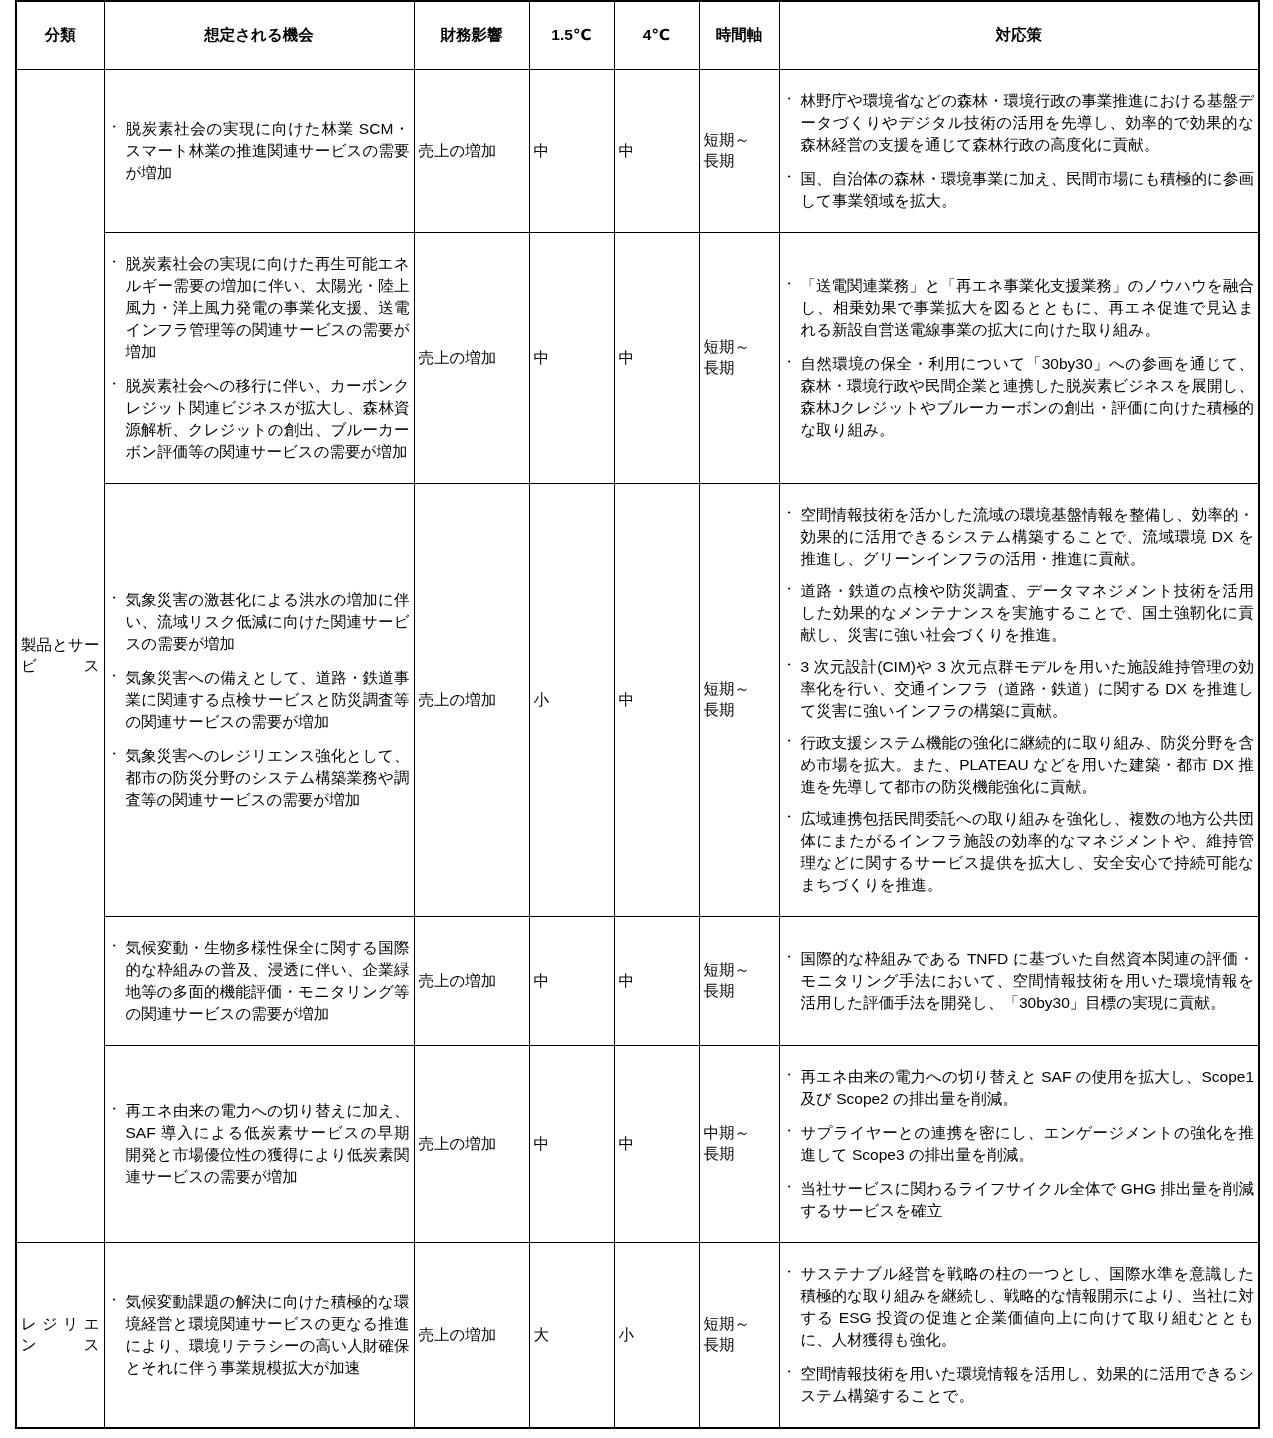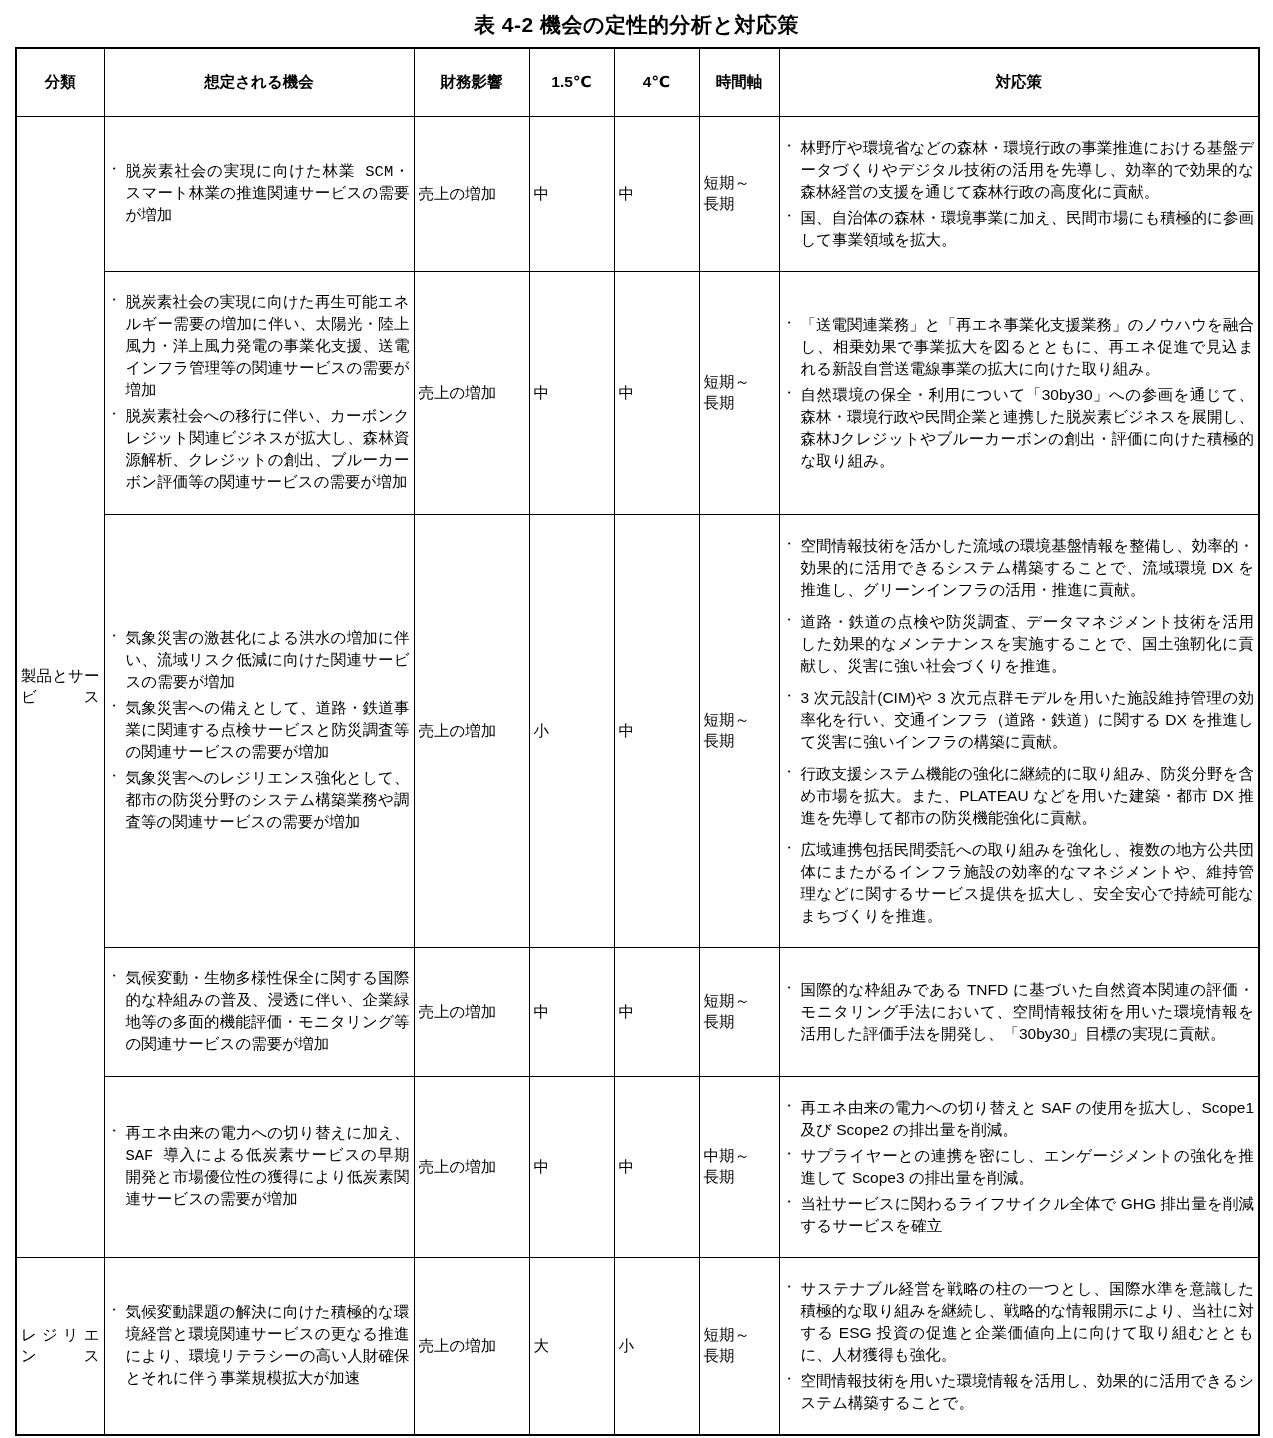--- a/index.html
+++ b/index.html
@@ -120,7 +120,6 @@
 
 <div class="page">
 
-  <div class="doc-title">表 4-2  機会の定性的分析と対応策</div>
 
   <table class="opp-table">
     <colgroup>

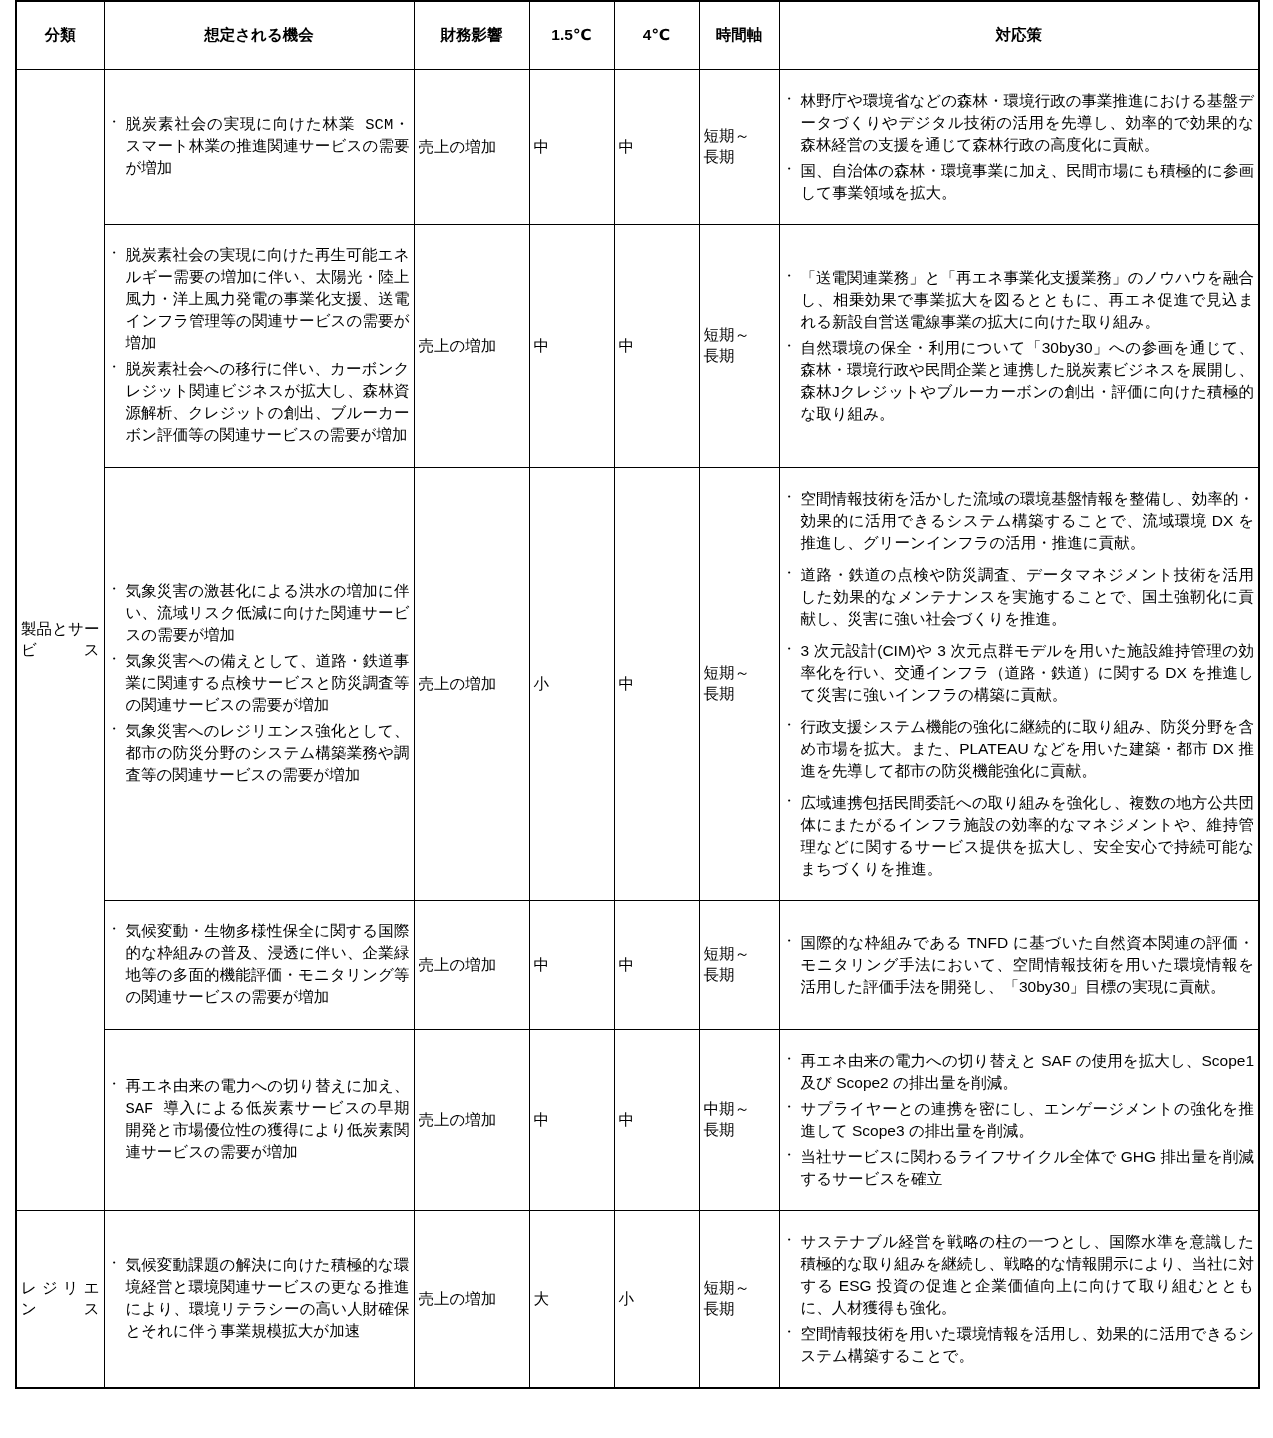--- a/index.html
+++ b/index.html
@@ -76,7 +76,6 @@
   td.opp-cell {
     text-align: left;
     padding: 6px 6px 6px 5px;
-    font-family: Liberation Mono, monospace;
   }
   td.center-cell {
     text-align: left;

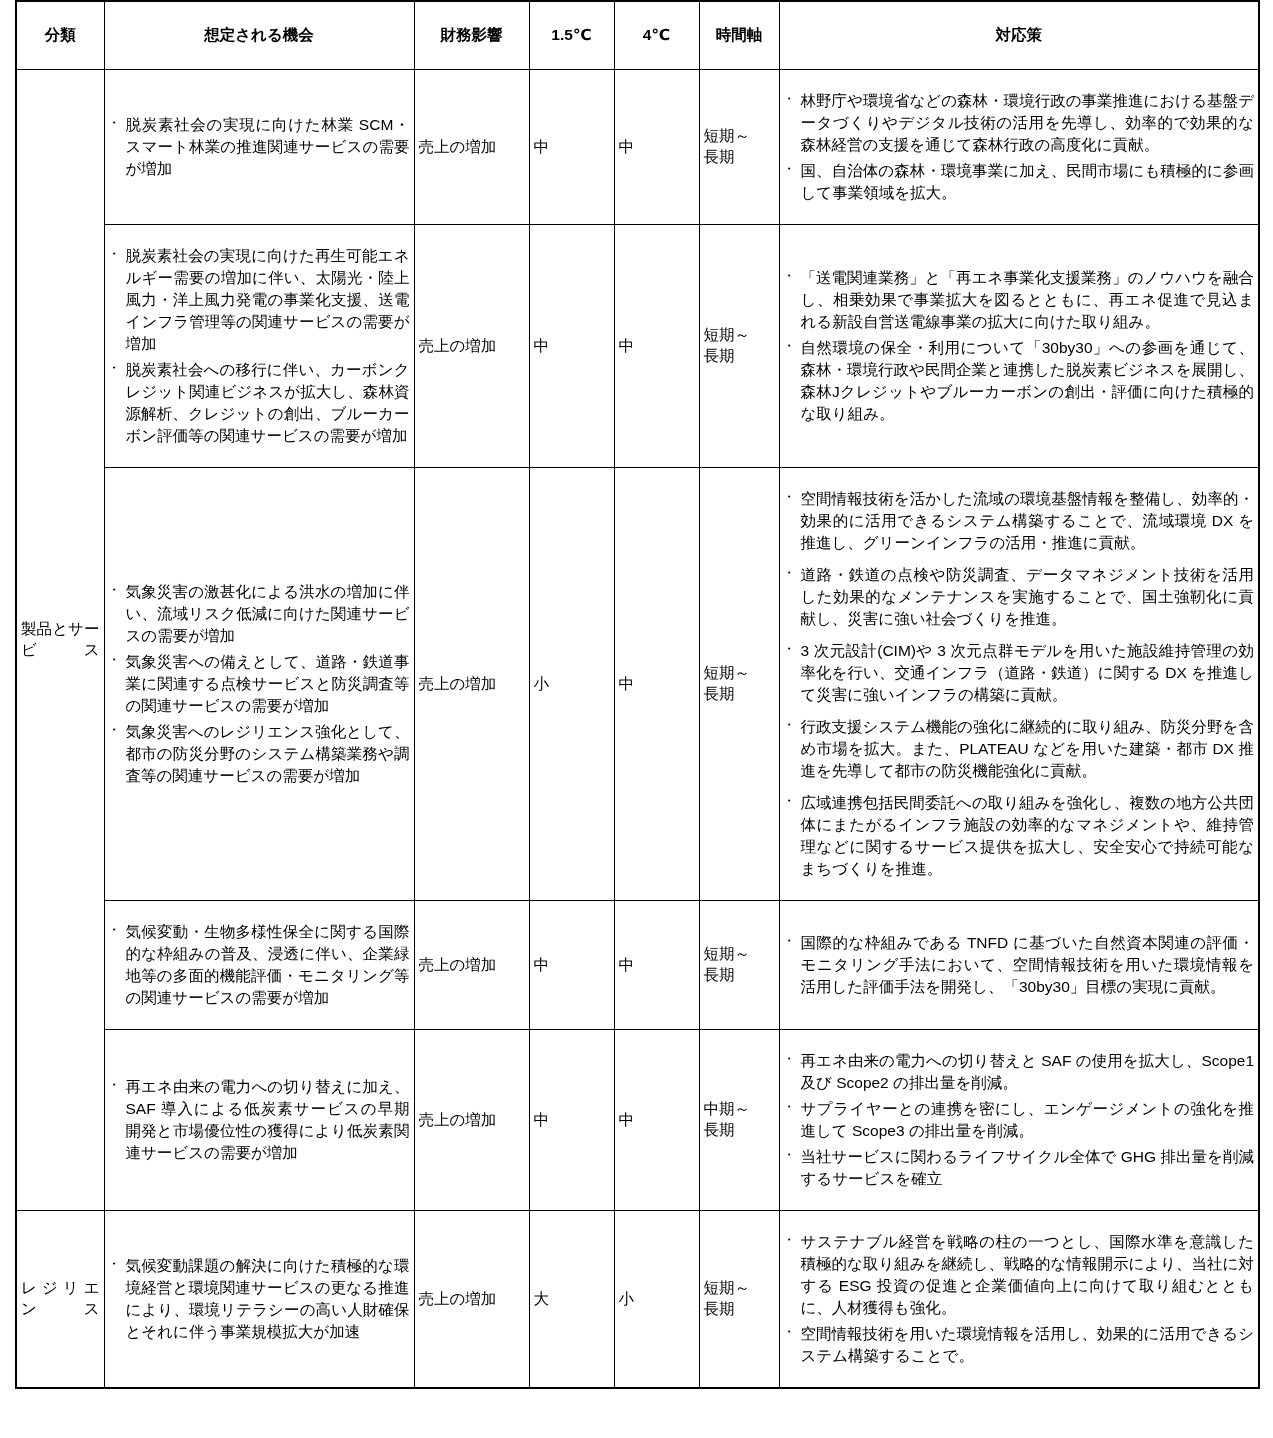--- a/index.html
+++ b/index.html
@@ -110,7 +110,7 @@
     top: 0;
     font-size: 13px;
   }
-  ul.bl > li + li { margin-top: 4px; }
+  ul.bl > li + li { margin-top: 12px; }
   ul.bl.gap > li + li { }
   ul.bl.gap-sm > li + li { margin-top: 10px; }
 </style>

